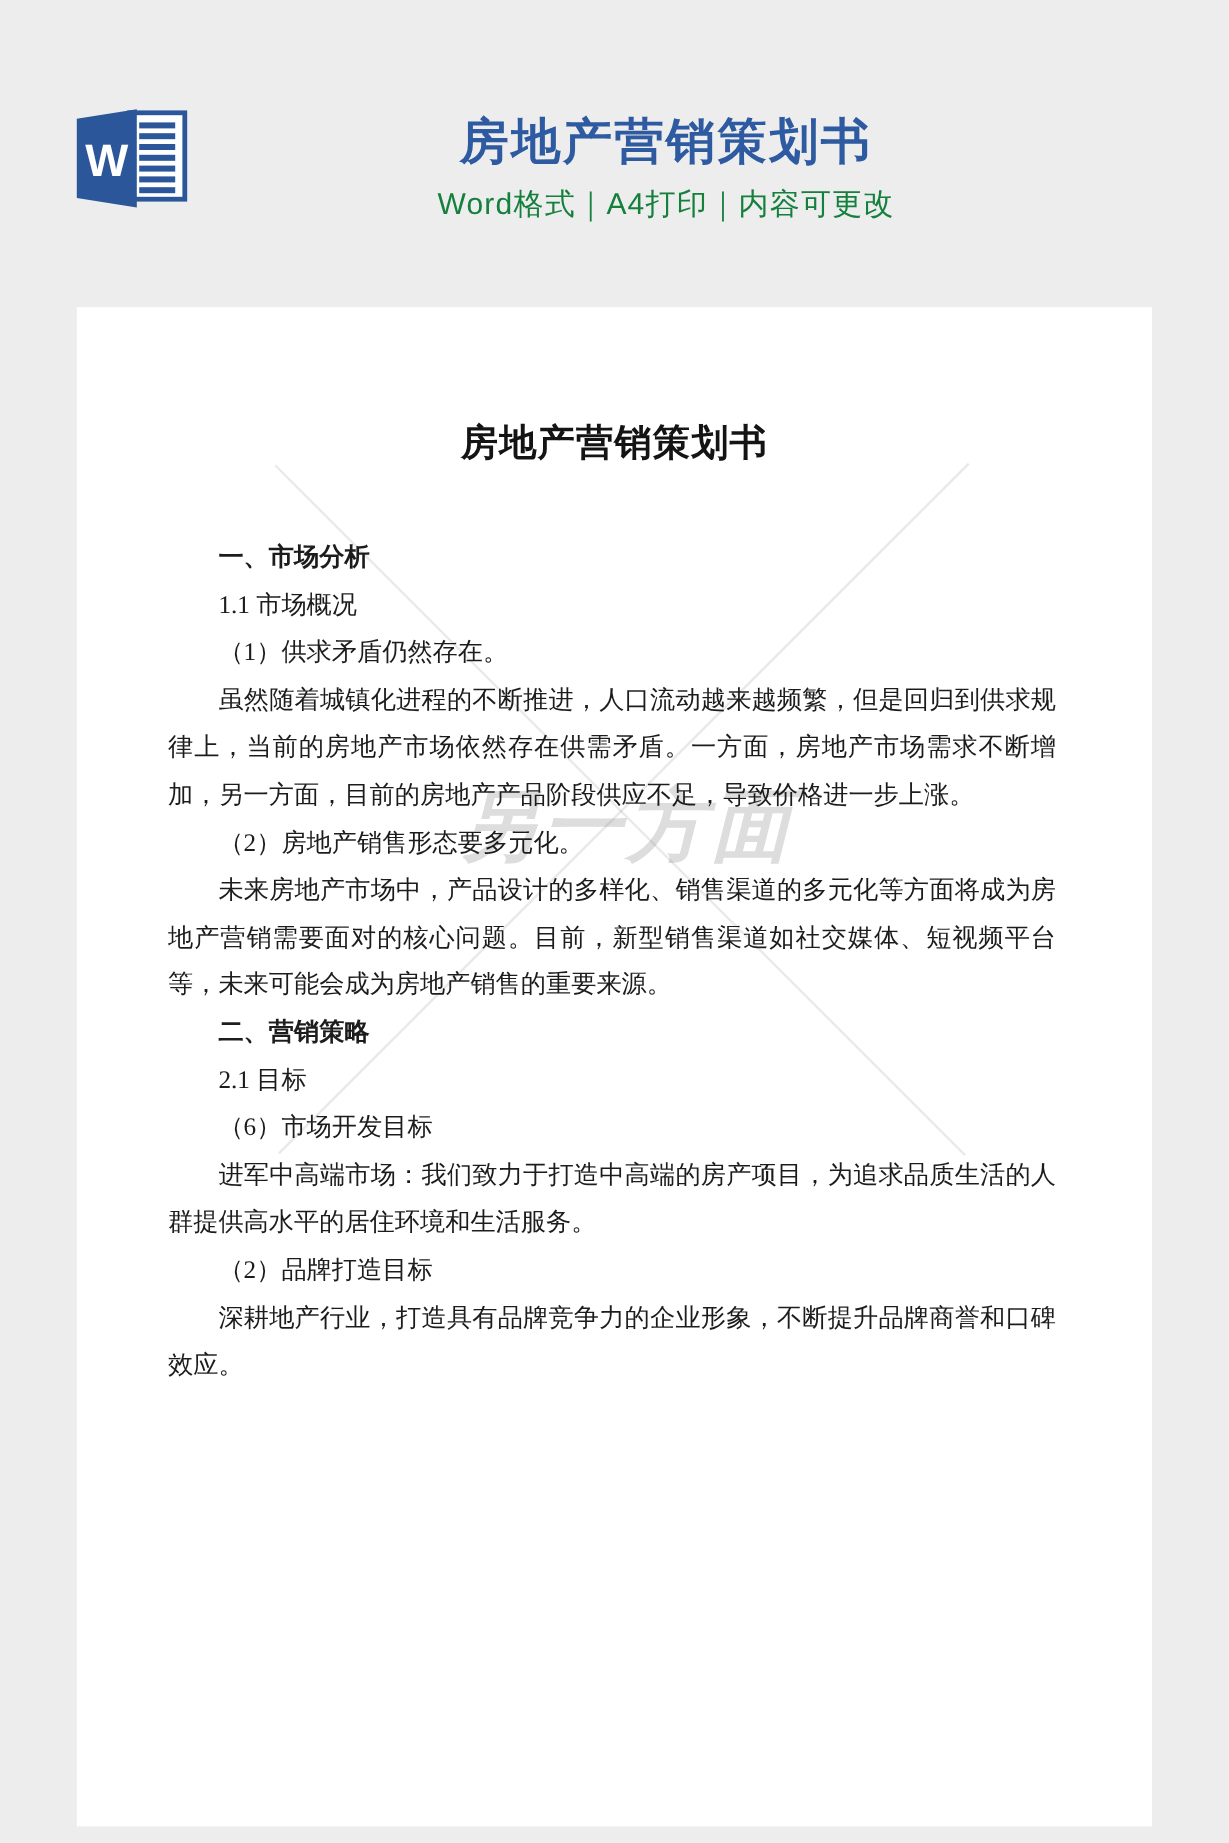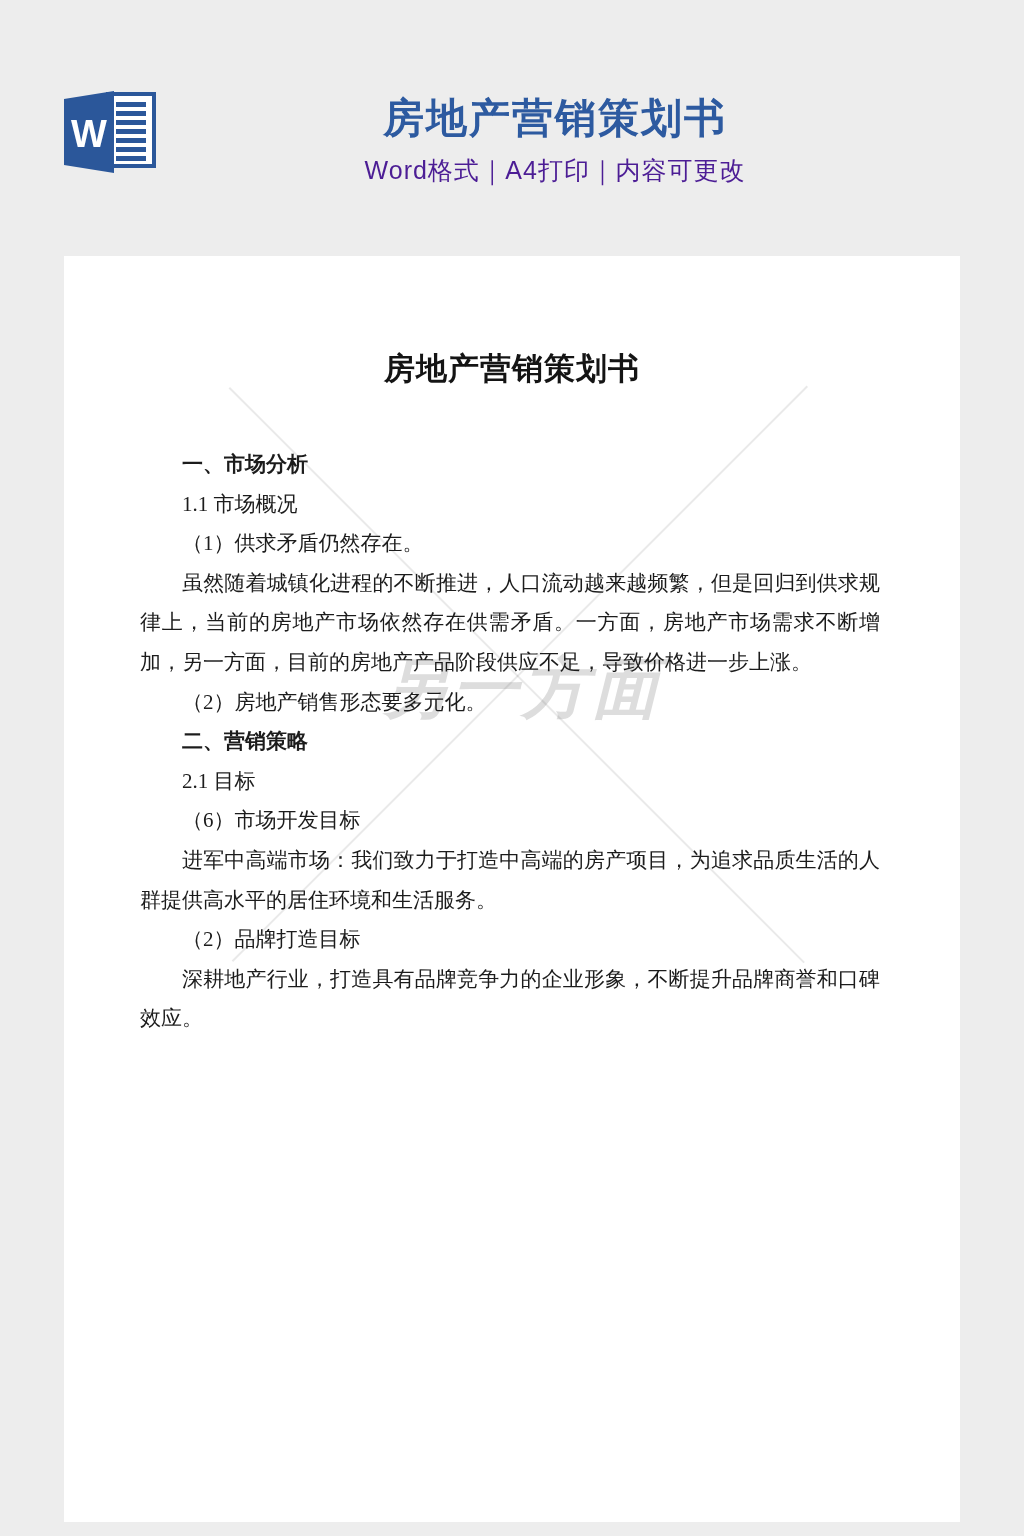--- a/index.html
+++ b/index.html
@@ -20,7 +20,7 @@
   }
   .header-subtitle {
     margin-top:12px; font-size:25px; letter-spacing:1px;
-    color:#4c1d95; line-height:1.2;
+    color:#15803d; line-height:1.2;
   }
 
   

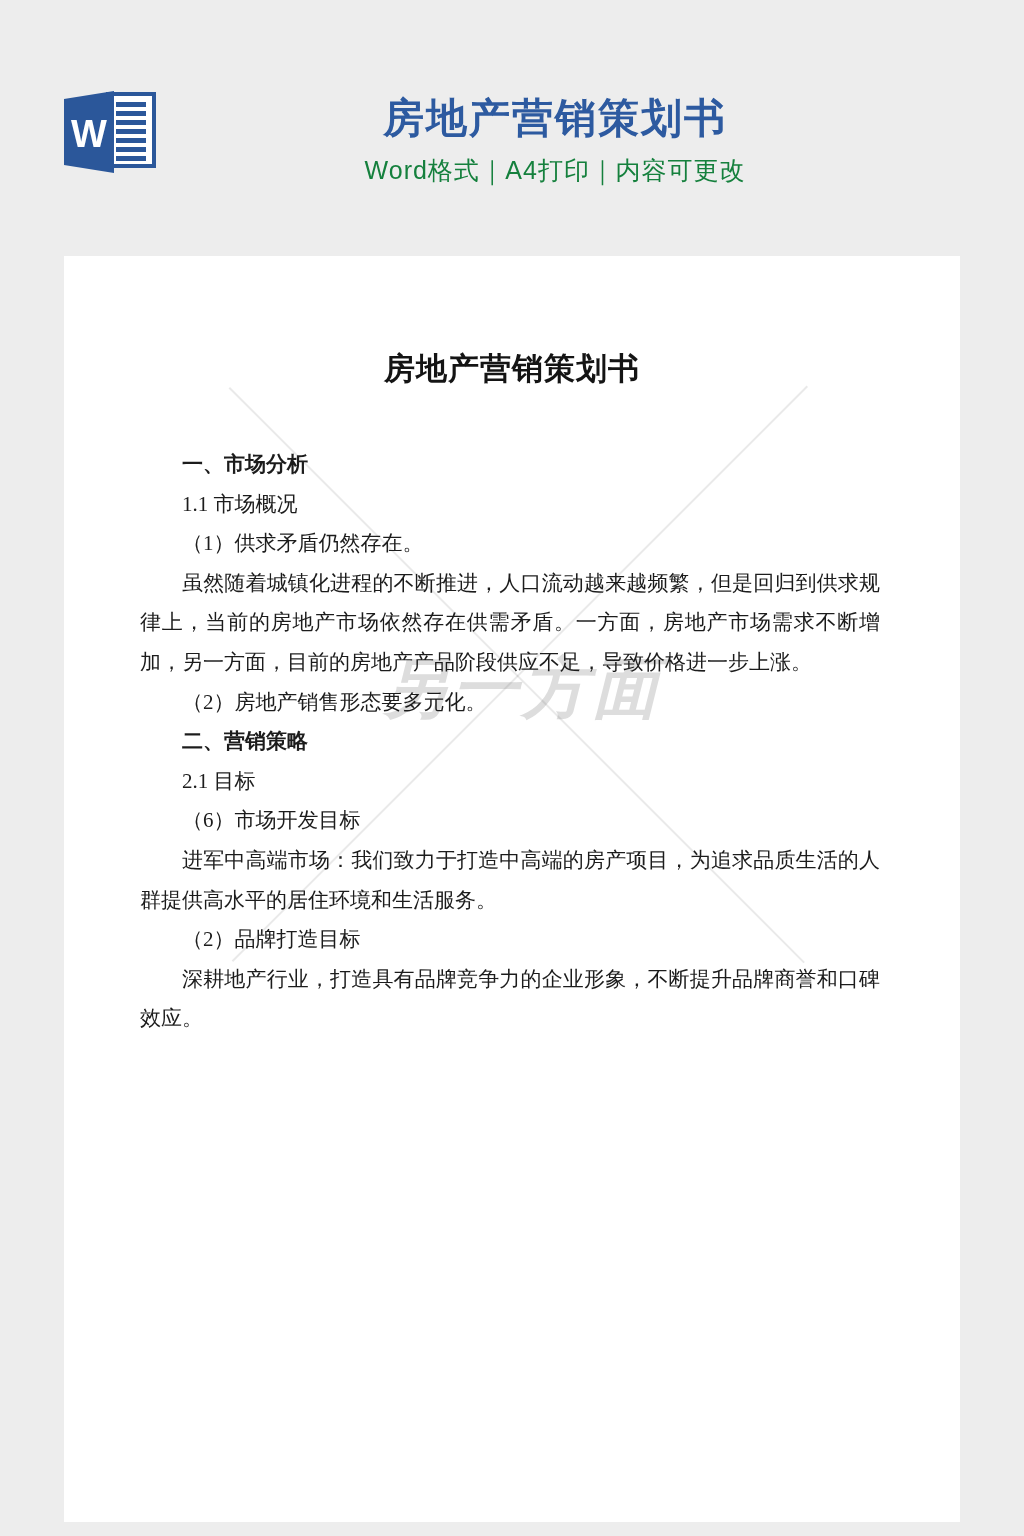--- a/index.html
+++ b/index.html
@@ -103,6 +103,7 @@
         <p class="sub">（1）供求矛盾仍然存在。</p>
         <p class="body">虽然随着城镇化进程的不断推进，人口流动越来越频繁，但是回归到供求规律上，当前的房地产市场依然存在供需矛盾。一方面，房地产市场需求不断增加，另一方面，目前的房地产产品阶段供应不足，导致价格进一步上涨。</p>
         <p class="sub">（2）房地产销售形态要多元化。</p>
+        <p class="body">未来房地产市场中，产品设计的多样化、销售渠道的多元化等方面将成为房地产营销需要面对的核心问题。目前，新型销售渠道如社交媒体、短视频平台等，未来可能会成为房地产销售的重要来源。</p>
         <p class="heading">二、营销策略</p>
         <p class="sub">2.1 目标</p>
         <p class="sub">（6）市场开发目标</p>

